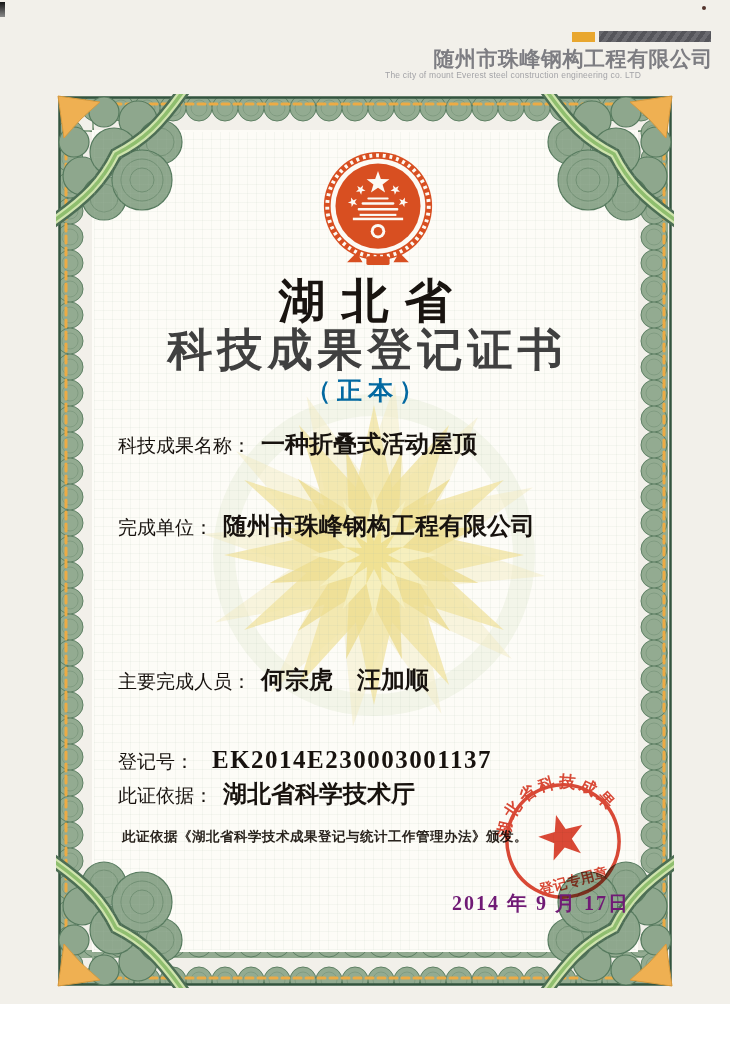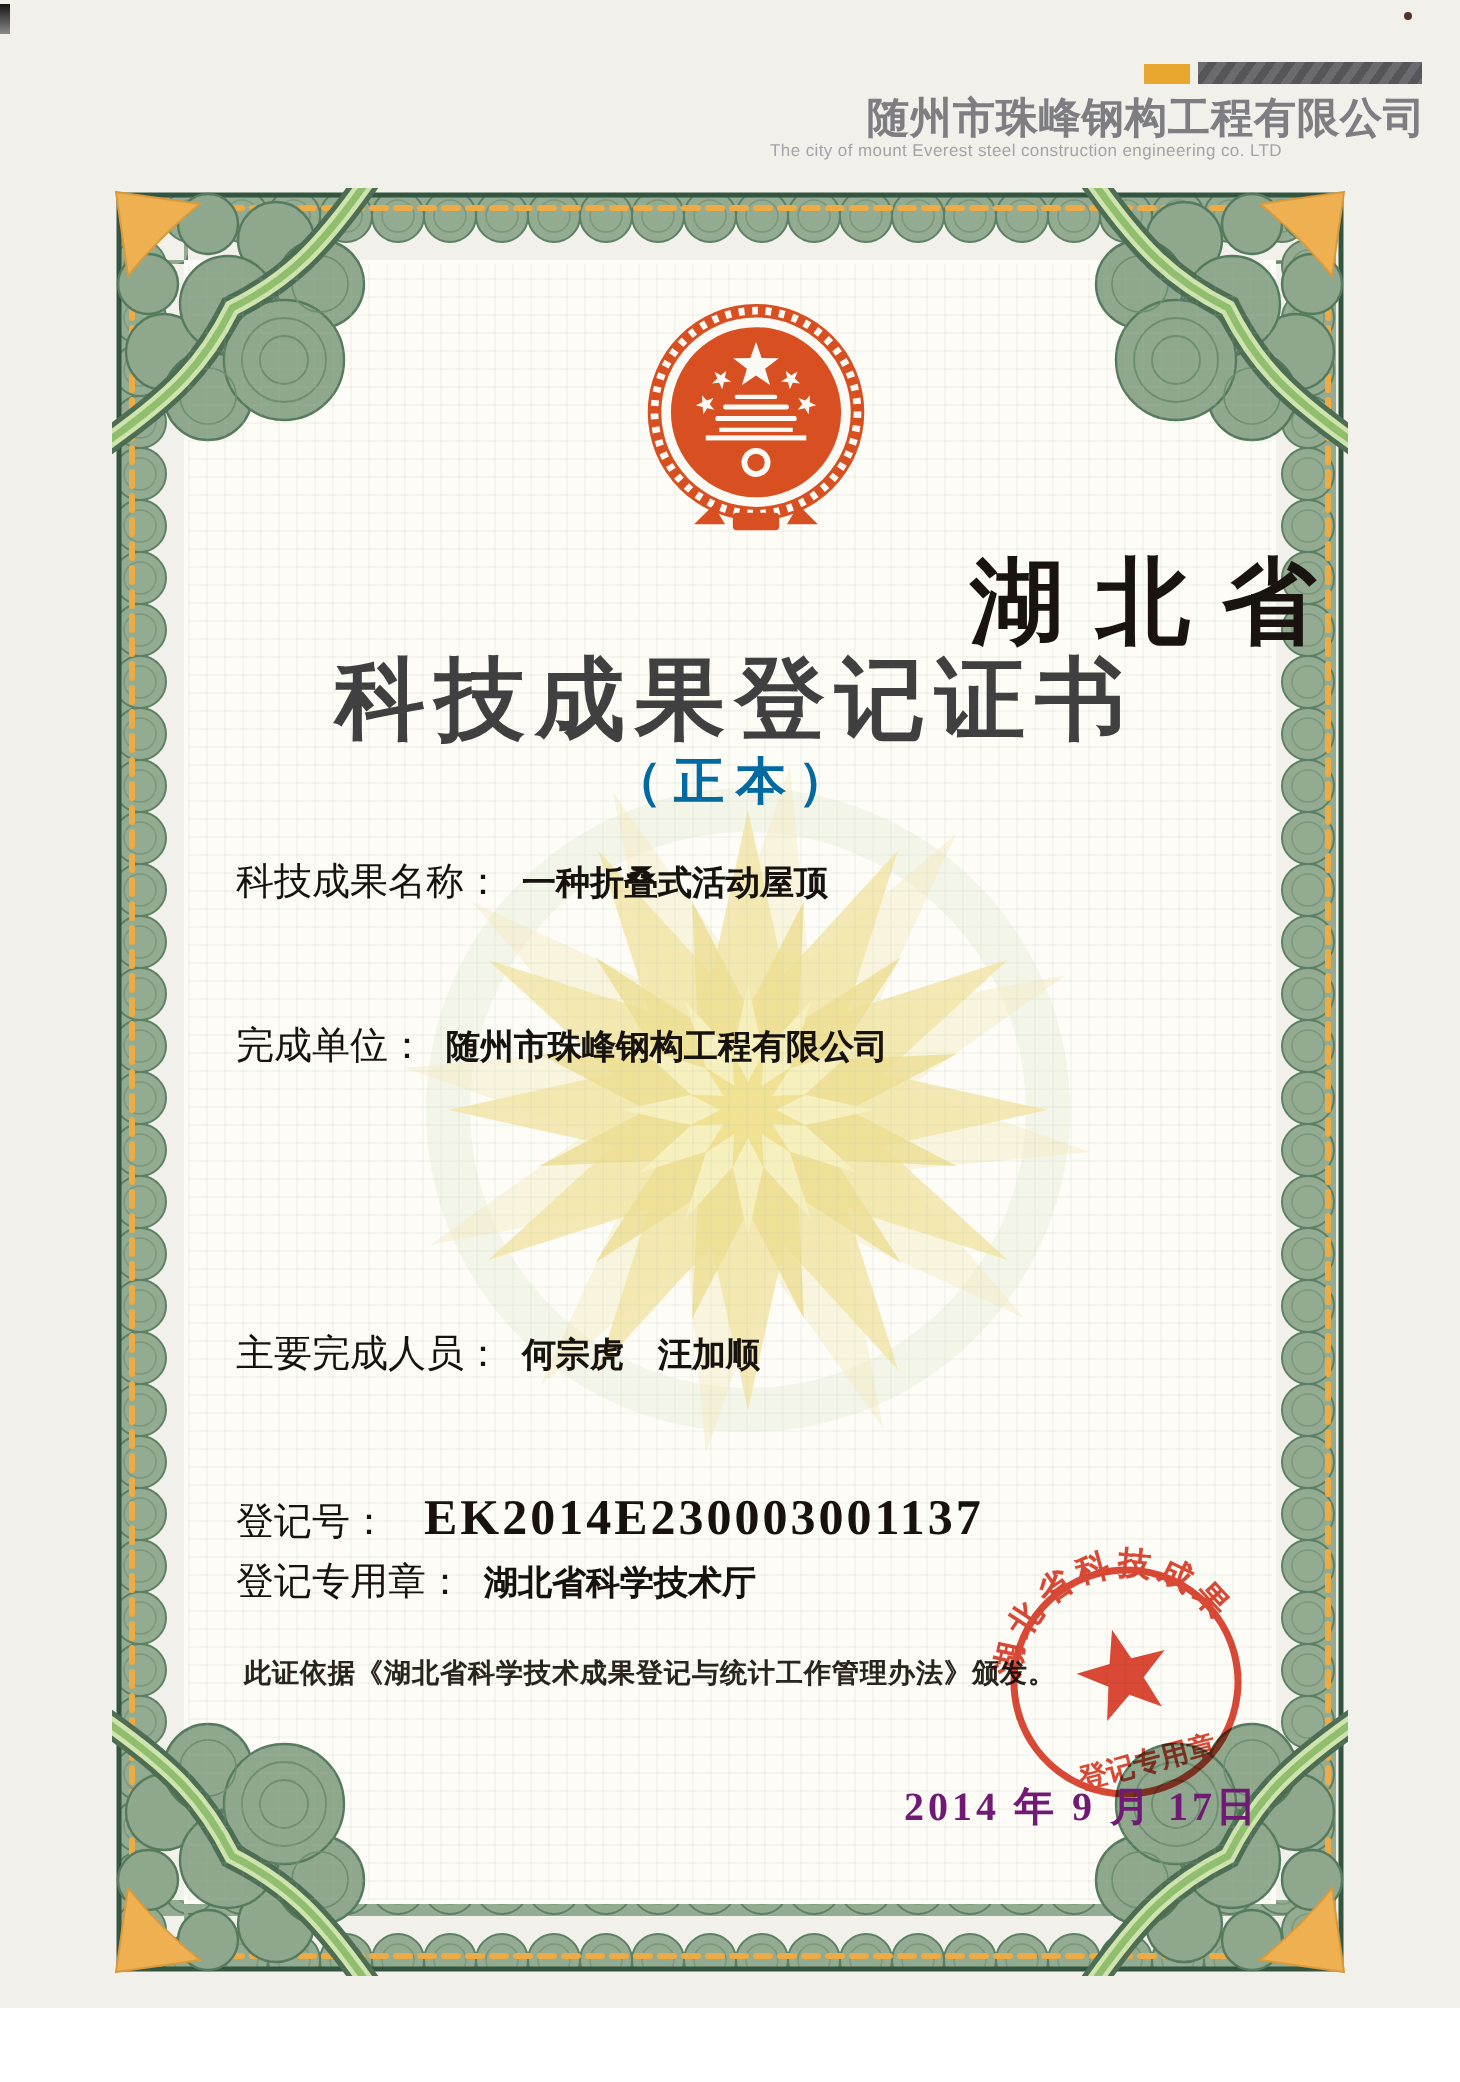--- a/index.html
+++ b/index.html
@@ -32,7 +32,7 @@
       repeating-linear-gradient(0deg,rgba(168,188,168,.10) 0 1px,transparent 1px 9px),
       repeating-linear-gradient(90deg,rgba(168,188,168,.10) 0 1px,transparent 1px 9px);}
   .emblem{position:absolute;left:264px;top:52px;}
-  .t1{position:absolute;left:0;top:176px;width:618px;text-align:right;
+  .t1{position:absolute;left:0;top:176px;width:618px;text-align:center;
     font-size:47px;font-weight:900;color:#191410;letter-spacing:16px;text-indent:16px;}
   .t2{position:absolute;left:0;top:226px;width:618px;text-align:center;
     font-size:45px;font-weight:900;color:#404040;letter-spacing:5px;text-indent:5px;}

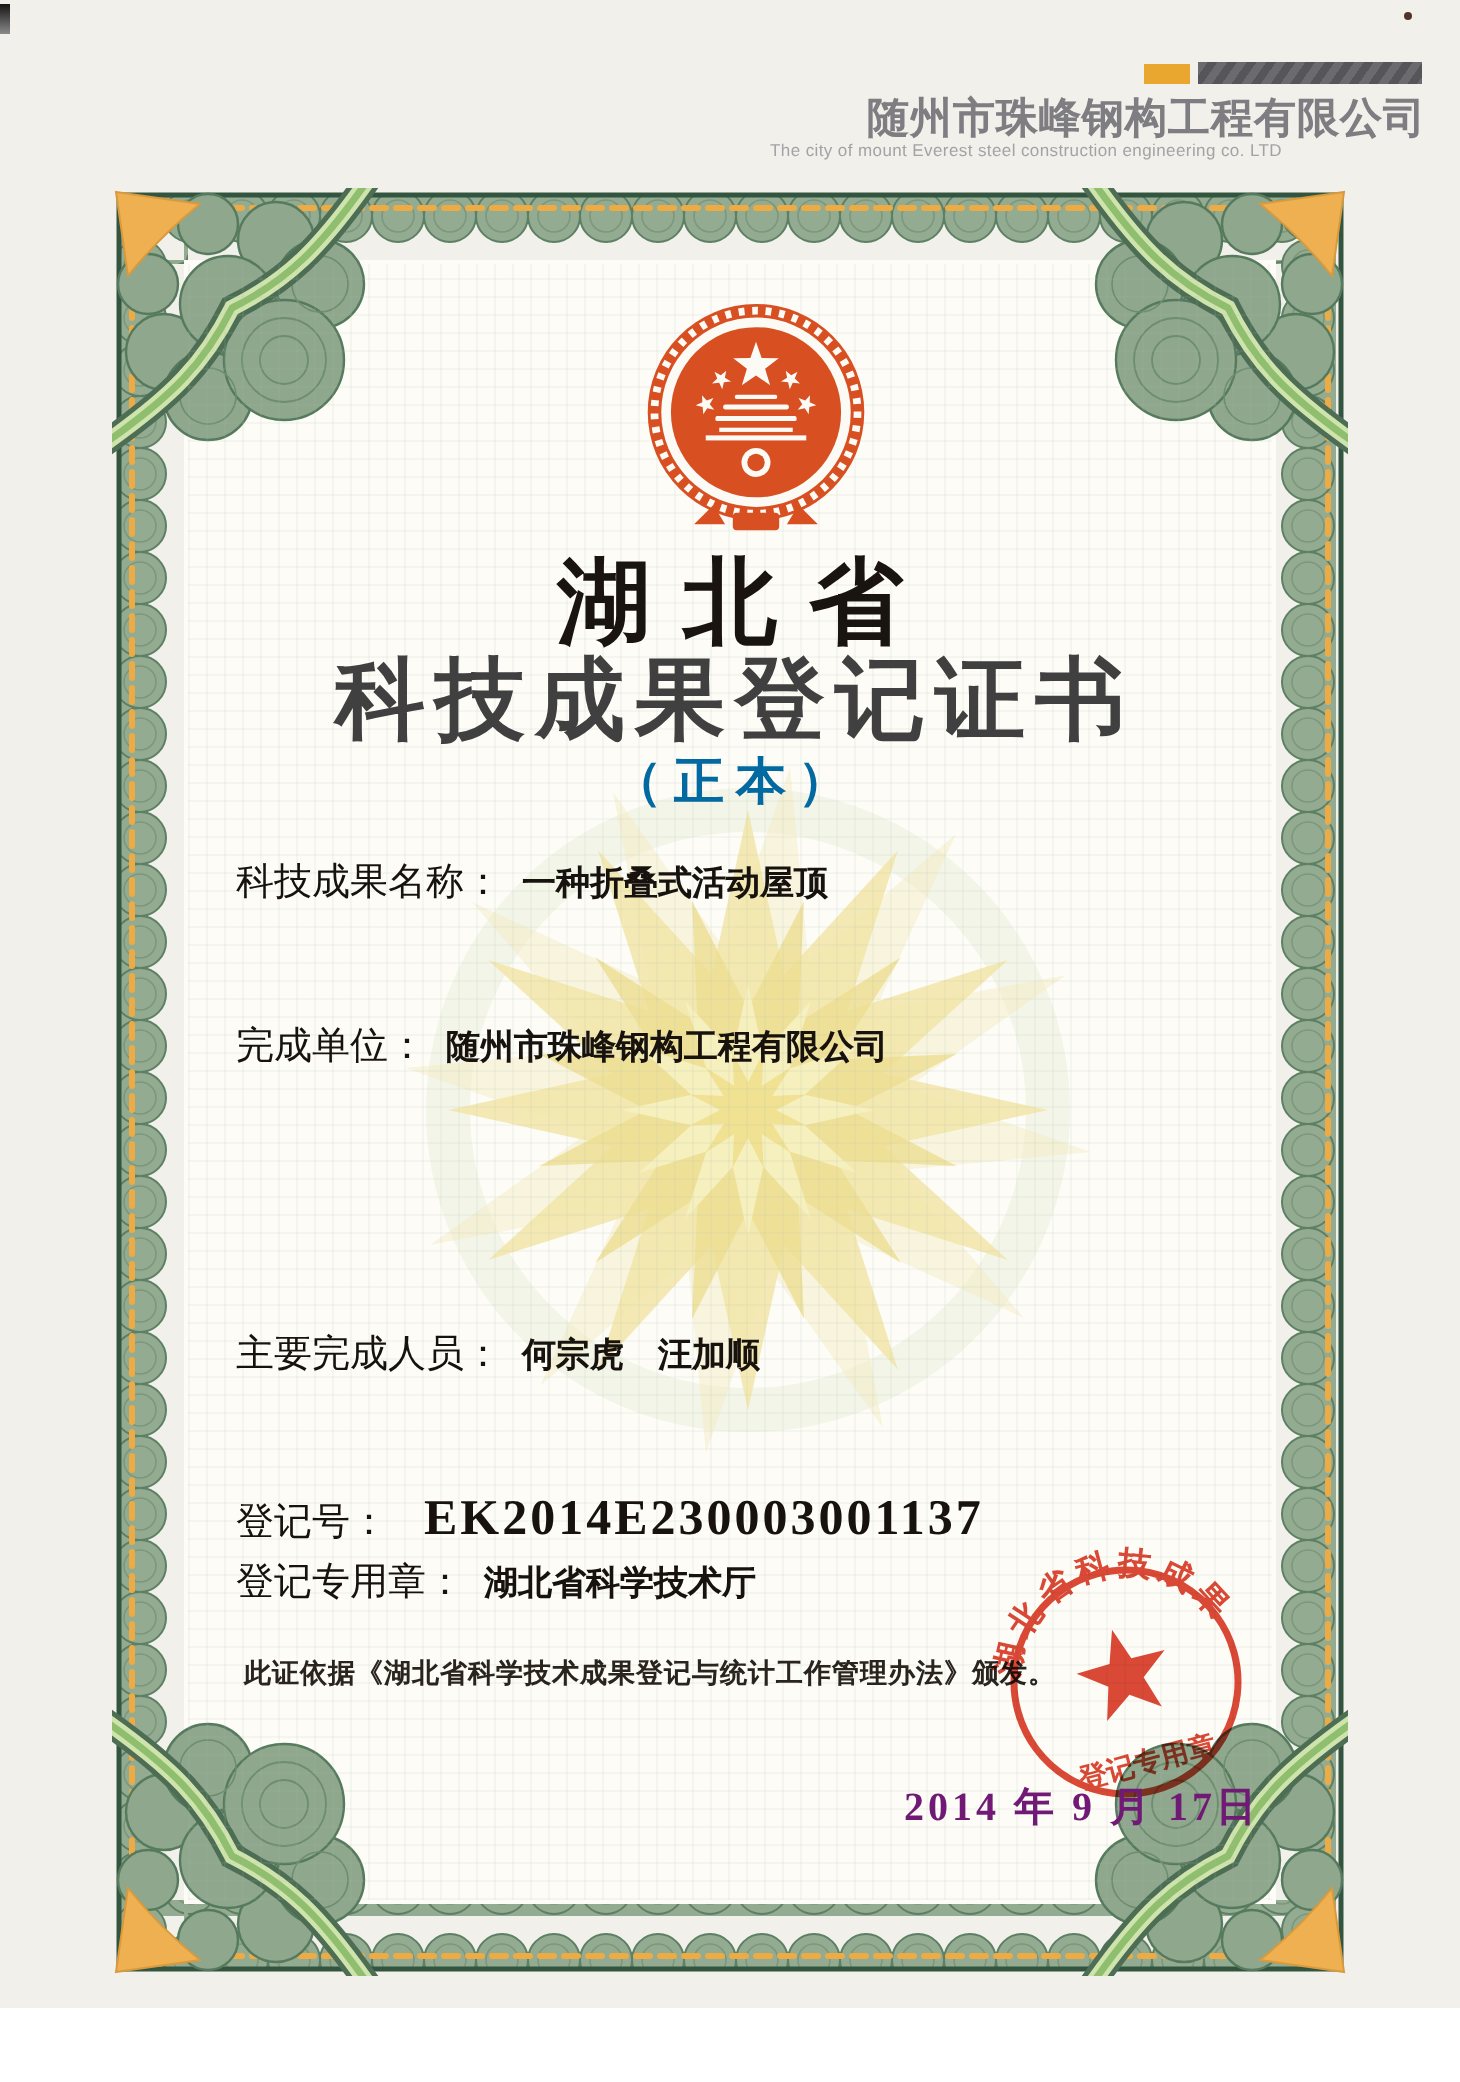--- a/index.html
+++ b/index.html
@@ -40,7 +40,7 @@
     font-size:25px;font-weight:700;color:#0369a1;letter-spacing:6px;text-indent:6px;}
   .frow{position:absolute;left:62px;white-space:nowrap;color:#17120e;}
   .flabel{font-size:19px;font-weight:400;}
-  .fvalue{font-size:17px;font-weight:800;margin-left:10px;}
+  .fvalue{font-size:24px;font-weight:800;margin-left:10px;}
   .row1{top:334px}.row2{top:416px}.row3{top:570px}
   .row4{top:652px}.row5{top:684px}
   .regno{font-size:25px;letter-spacing:1.5px;margin-left:18px;font-family:"Liberation Serif","DejaVu Serif",serif;}

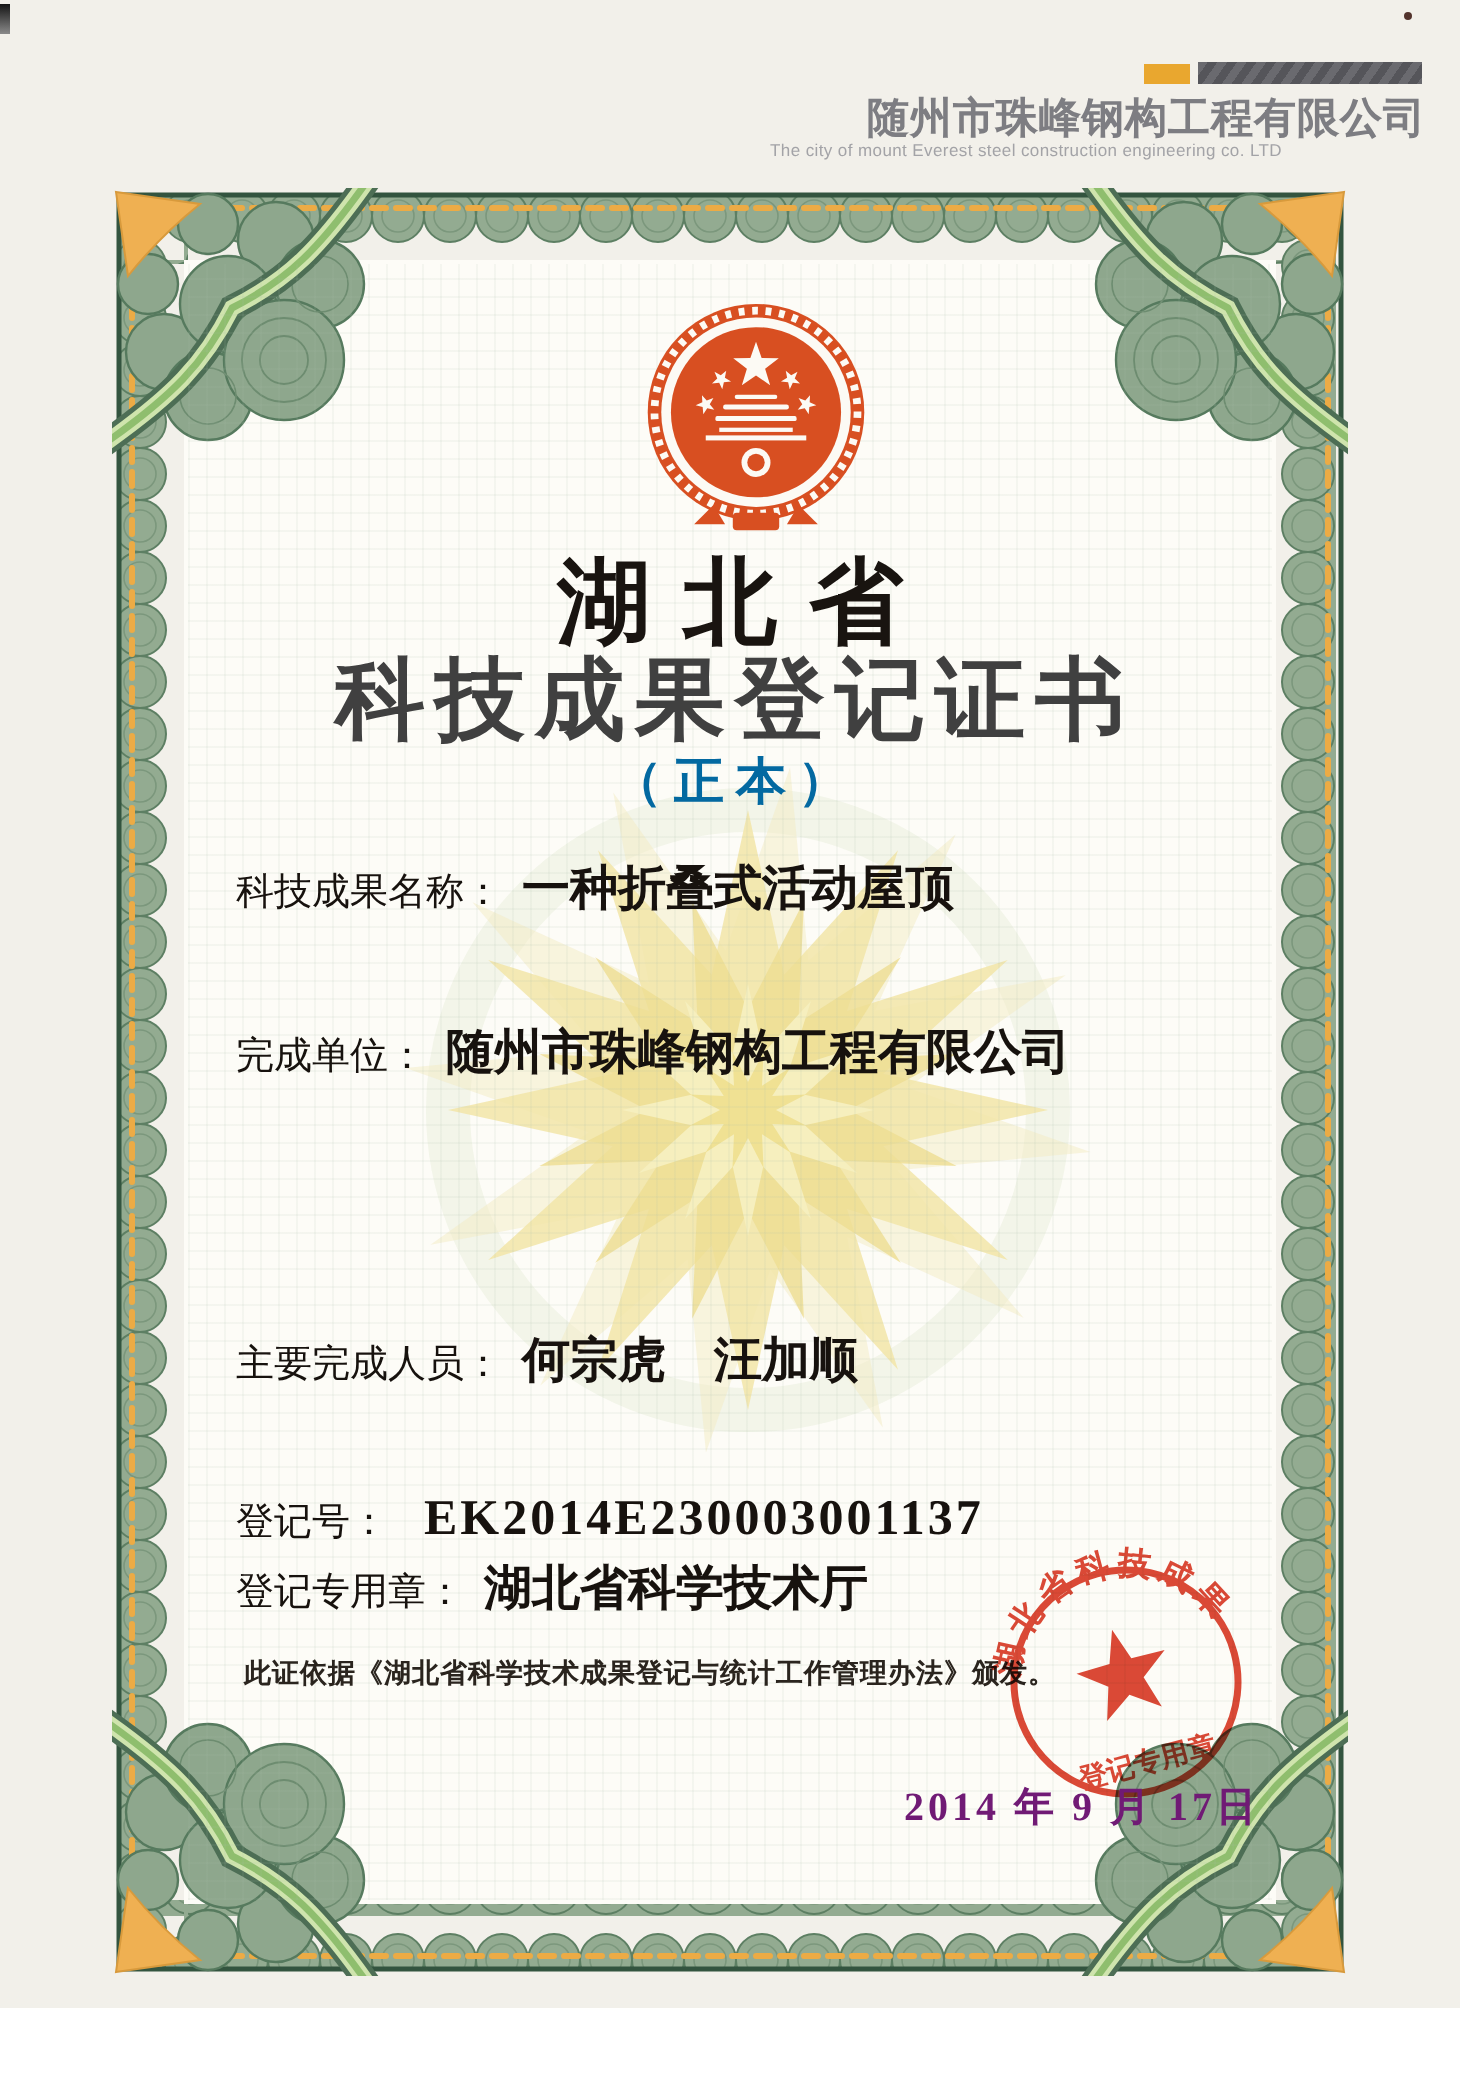--- a/index.html
+++ b/index.html
@@ -181,7 +181,7 @@
       <span class="flabel">登记号：</span><span class="fvalue regno">EK2014E230003001137</span>
     </div>
     <div class="frow row5">
-      <span class="flabel">登记专用章：</span><span class="fvalue">湖北省科学技术厅</span>
+      <span class="flabel">此证依据：</span><span class="fvalue">湖北省科学技术厅</span>
     </div>
 
     <div class="footnote">此证依据《湖北省科学技术成果登记与统计工作管理办法》颁发。</div>

